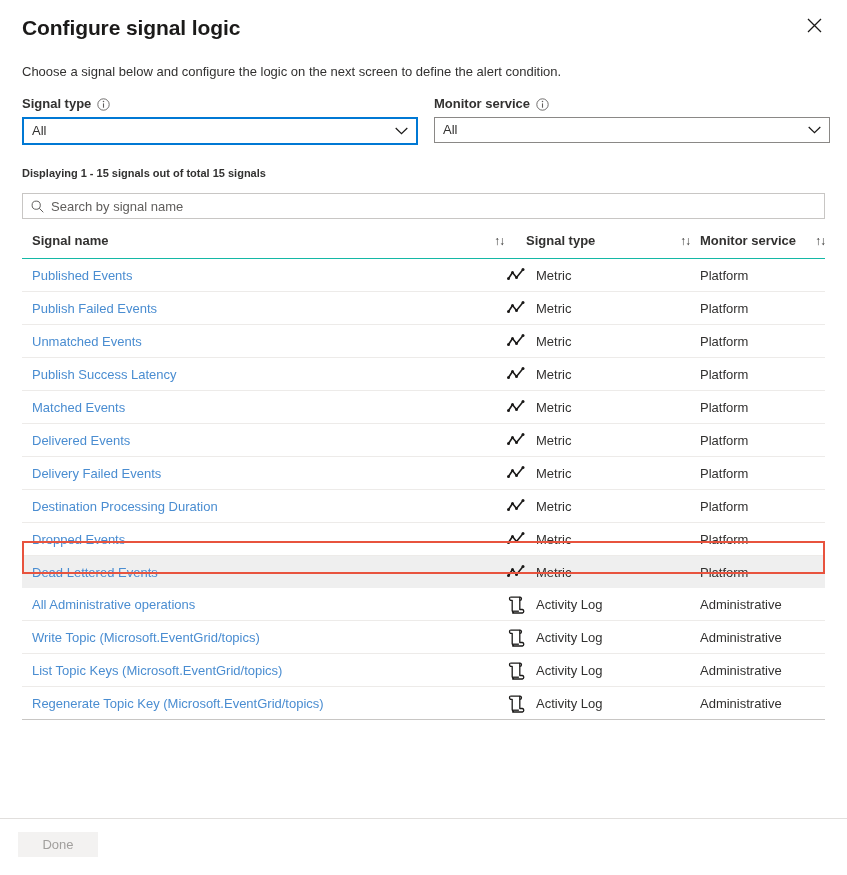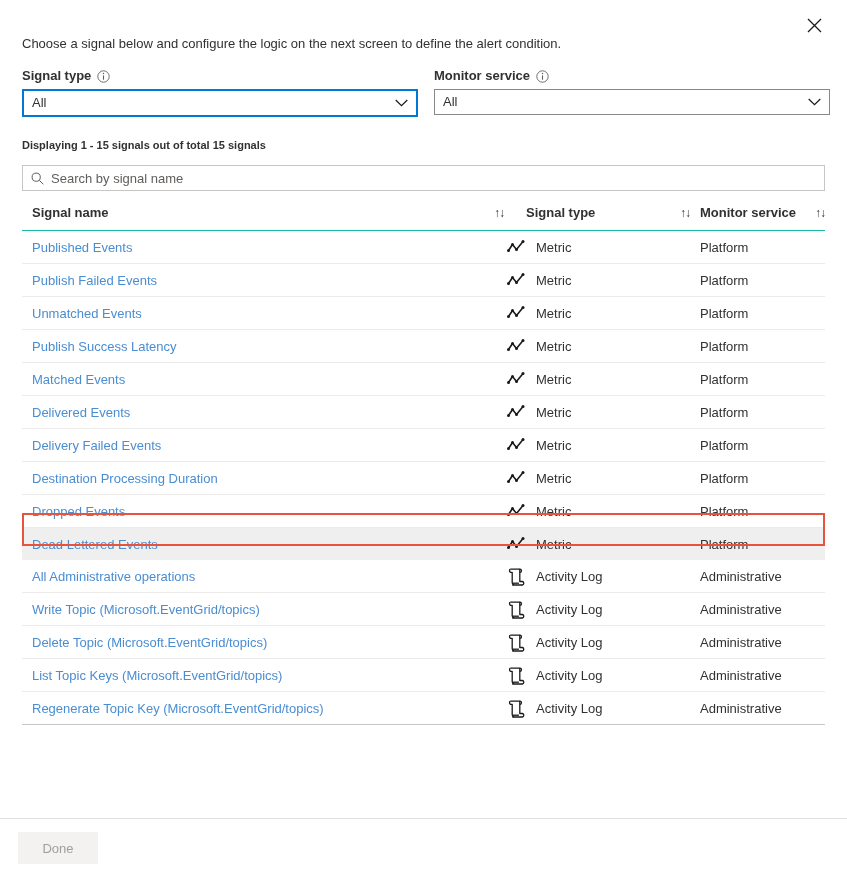--- a/index.html
+++ b/index.html
@@ -266,6 +266,7 @@
 <body>
 
 <div class="panel-header">
+  <h1 class="panel-title">Configure signal logic</h1>
   <button class="close-btn" aria-label="Close">
     <span>
       <svg width="15" height="15" viewBox="0 0 15 15">

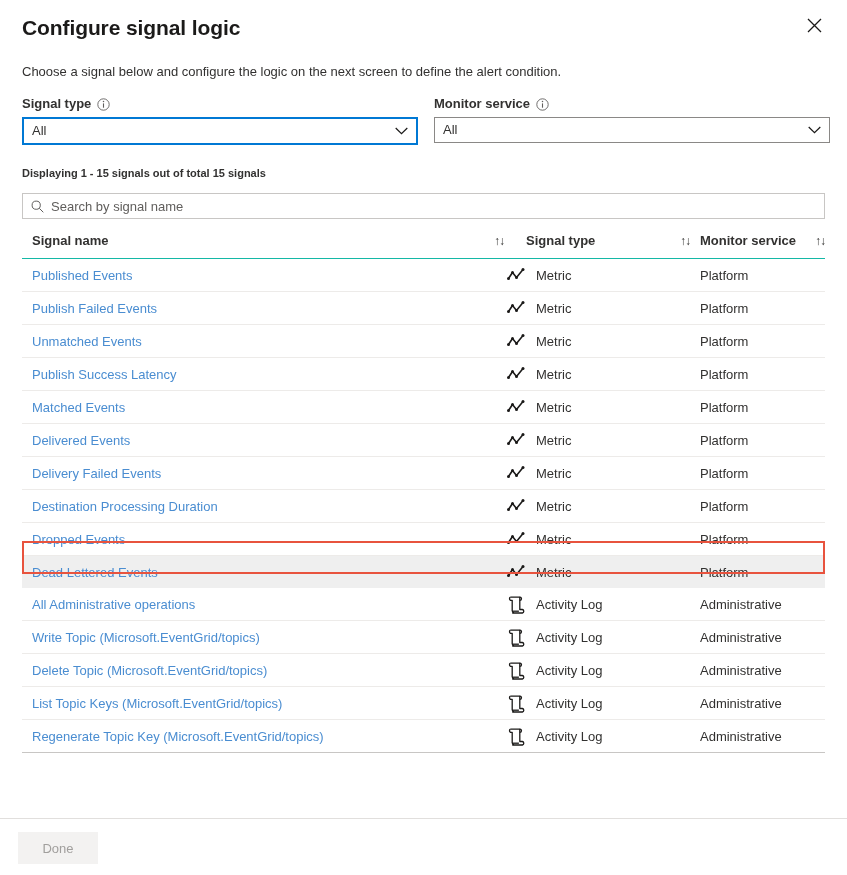--- a/index.html
+++ b/index.html
@@ -583,7 +583,7 @@
           <td><span class="cell-pad">Administrative</span></td>
         </tr>
         <tr>
-          <td><a class="signal-link cell-pad">Delete Topic (Microsoft.EventGrid/topics)</a></td>
+          <td><a class="signal-link cell-pad">List Topic Keys (Microsoft.EventGrid/topics)</a></td>
           <td>
             <div class="type-cell" style="padding-left: 3px;">
               <span class="type-icon">
@@ -599,8 +599,8 @@
           </td>
           <td><span class="cell-pad">Administrative</span></td>
         </tr>
-        <tr>
-          <td><a class="signal-link cell-pad">List Topic Keys (Microsoft.EventGrid/topics)</a></td>
+        <tr class=" last-row">
+          <td><a class="signal-link cell-pad">Regenerate Topic Key (Microsoft.EventGrid/topics)</a></td>
           <td>
             <div class="type-cell" style="padding-left: 3px;">
               <span class="type-icon">
@@ -616,23 +616,6 @@
           </td>
           <td><span class="cell-pad">Administrative</span></td>
         </tr>
-        <tr class=" last-row">
-          <td><a class="signal-link cell-pad">Regenerate Topic Key (Microsoft.EventGrid/topics)</a></td>
-          <td>
-            <div class="type-cell" style="padding-left: 3px;">
-              <span class="type-icon">
-                <svg width="17" height="19" viewBox="0 0 17 19">
-                  <path d="M2.5 2.2 h9.3 v12.3 h2.6 a1.8 1.8 0 0 1 0 3.5 H4.2" fill="none" stroke="#1b1a19" stroke-width="1.3" stroke-linejoin="round"></path>
-                  <path d="M2.5 2.2 a1.7 1.7 0 0 0 0 3.1 h1.7 v10.5 a1.8 1.8 0 0 0 1.8 1.8" fill="none" stroke="#1b1a19" stroke-width="1.3" stroke-linejoin="round"></path>
-                  <path d="M11.8 2.2 a1.7 1.7 0 0 1 1.7 1.6 a1.7 1.7 0 0 1 -1.7 1.6" fill="none" stroke="#1b1a19" stroke-width="1.3"></path>
-                  <path d="M4.3 16.2 h6.6" stroke="#1b1a19" stroke-width="1.3"></path>
-                </svg>
-              </span>
-              <span class="type-label">Activity Log</span>
-            </div>
-          </td>
-          <td><span class="cell-pad">Administrative</span></td>
-        </tr>
       </tbody>
   </table>
   <div class="hl-overlay" id="hl-overlay" style="display: block; top: 322px; height: 33px;"></div>

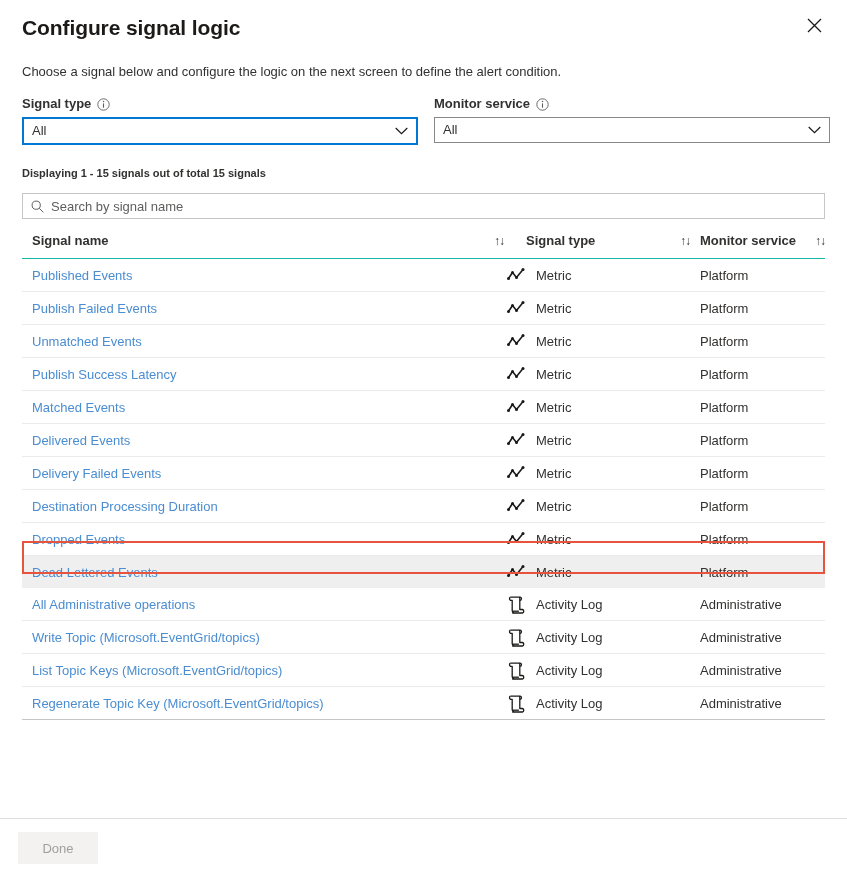--- a/index.html
+++ b/index.html
@@ -252,7 +252,7 @@
     left: 18px;
     top: 13px;
     width: 80px;
-    height: 32px;
+    height: 25px;
     background: #f3f2f1;
     border: none;
     color: #a19f9d;

